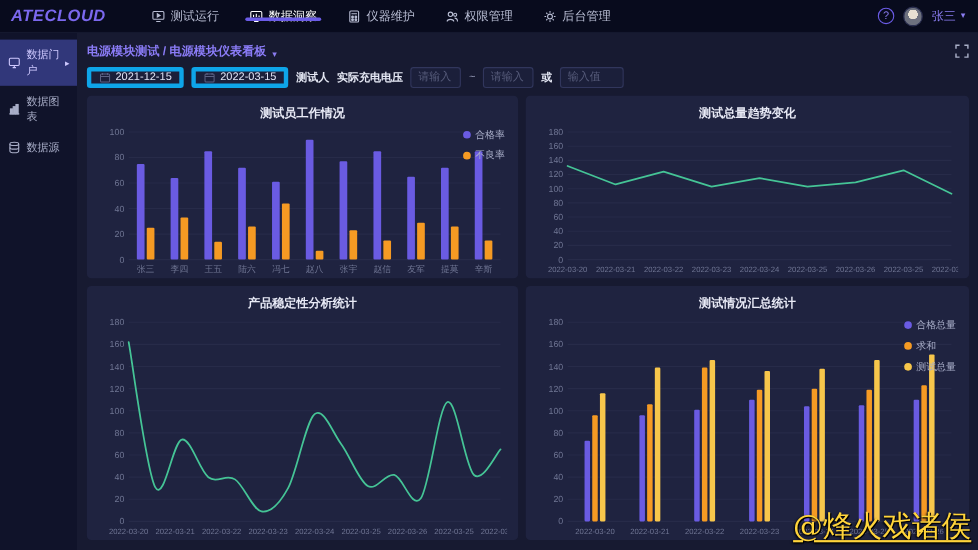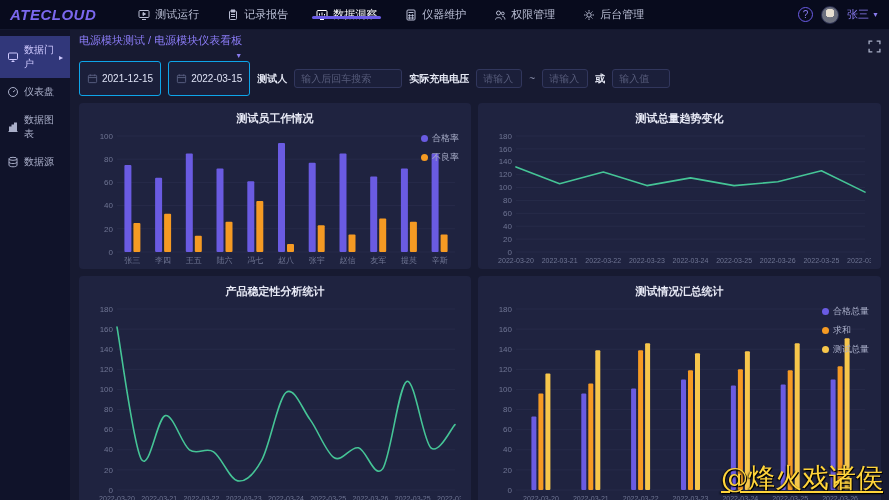--- a/index.html
+++ b/index.html
@@ -124,19 +124,6 @@
           </svg>
       </span>
       <span>测试运行</span>
-    </div>
-    <div class="nav-item">
-      <span class="icon">
-        <svg width="12" height="12" viewBox="0 0 12 12">
-            <g stroke="currentColor" fill="none" stroke-width="1">
-              <rect x="2.5" y="2" width="7" height="8.5" rx="1"></rect>
-              <rect x="4.5" y="1" width="3" height="2" fill="currentColor"></rect>
-              <line x1="4" y1="5.5" x2="8" y2="5.5"></line>
-              <line x1="4" y1="7.5" x2="8" y2="7.5"></line>
-            </g>
-          </svg>
-      </span>
-      <span>记录报告</span>
     </div>
     <div class="nav-item active">
       <span class="icon">

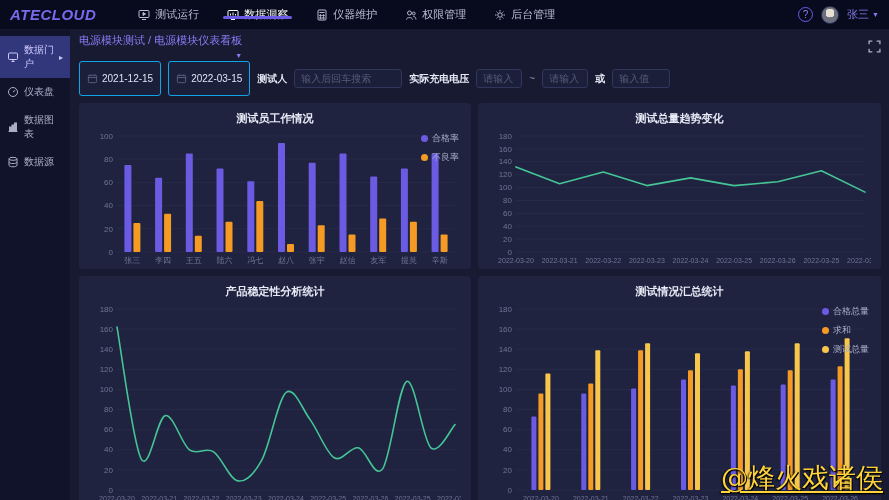--- a/index.html
+++ b/index.html
@@ -60,7 +60,7 @@
     background: #171a31; padding: 7px 8px 0 9px;
   }
   .breadcrumb-row { display: flex; align-items: center; height: 18px; }
-  .breadcrumb { font-size: 11px; font-weight: 400; color: #8b7cf7; display: flex; gap: 4px; align-items: flex-end; flex-direction: column; }
+  .breadcrumb { font-size: 11px; font-weight: 700; color: #8b7cf7; display: flex; gap: 4px; align-items: flex-end; }
   .expand-btn { margin-left: auto; color: #aab0c8; display: flex; cursor: pointer; }
   
   .filter-row { display: flex; align-items: center; gap: 7px; margin: 6px 0 7px 0; }

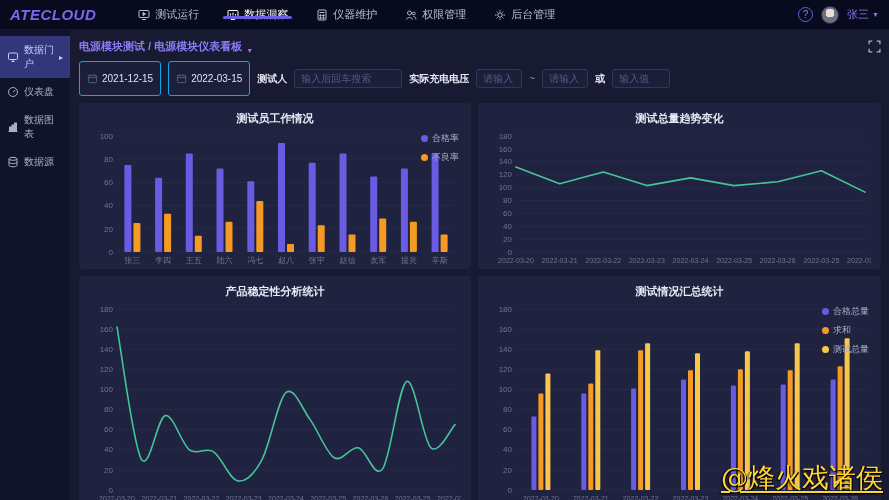--- a/index.html
+++ b/index.html
@@ -65,8 +65,8 @@
   
   .filter-row { display: flex; align-items: center; gap: 7px; margin: 6px 0 7px 0; }
   .date-box {
-    display: flex; align-items: center; gap: 4px; height: 35px; padding: 0 7px;
-    background: #1b1f3a; border: 1px solid #0ea5e9; border-radius: 3px;
+    display: flex; align-items: center; gap: 4px; height: 19px; padding: 0 7px;
+    background: #1b1f3a; border: 4px solid #0ea5e9; border-radius: 3px;
     font-size: 10px; color: #dfe3f5; cursor: pointer;
   }
   .date-box .icon { color: #5b6183; display: flex; }

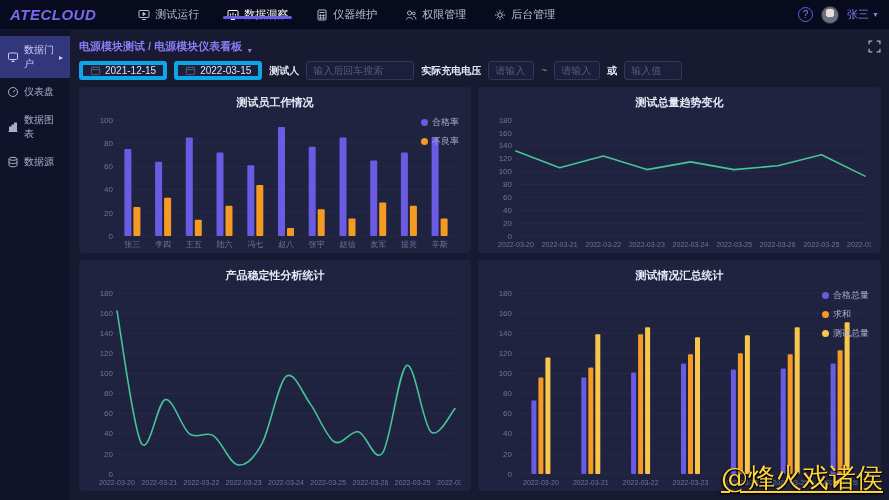--- a/index.html
+++ b/index.html
@@ -290,7 +290,6 @@
       <span>2022-03-15</span>
     </span>
     <span class="flabel">测试人</span>
-    <input class="tester-input" placeholder="输入后回车搜索" style="">
     <span class="flabel">实际充电电压</span>
     <input class="range-input" placeholder="请输入" style="">
     <span class="sep">~</span>

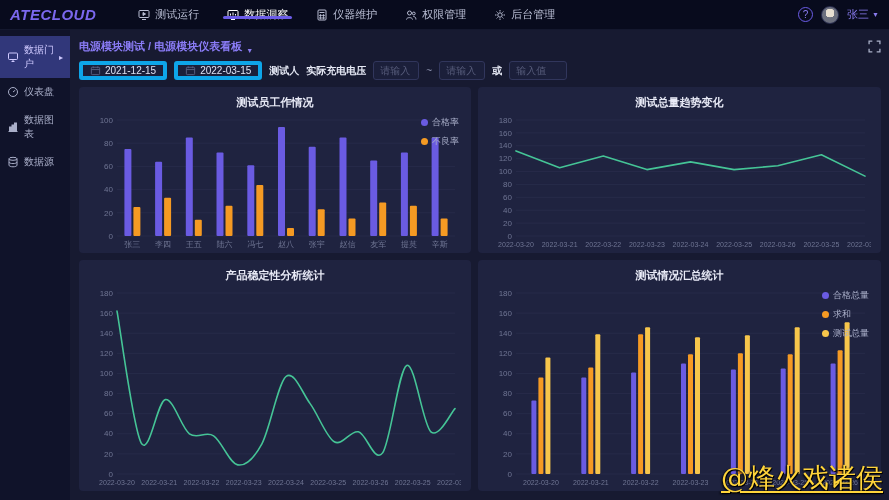--- a/index.html
+++ b/index.html
@@ -209,17 +209,6 @@
     </span>
     <span>数据门户</span>
     <span class="side-caret">▸</span>
-  </div>
-  <div class="side-item">
-    <span class="icon">
-      <svg width="12" height="12" viewBox="0 0 12 12">
-          <g stroke="currentColor" fill="none" stroke-width="1">
-            <circle cx="6" cy="6" r="4.5"></circle>
-            <line x1="6" y1="6" x2="8.3" y2="4.2"></line>
-          </g>
-        </svg>
-    </span>
-    <span>仪表盘</span>
   </div>
   <div class="side-item">
     <span class="icon">

